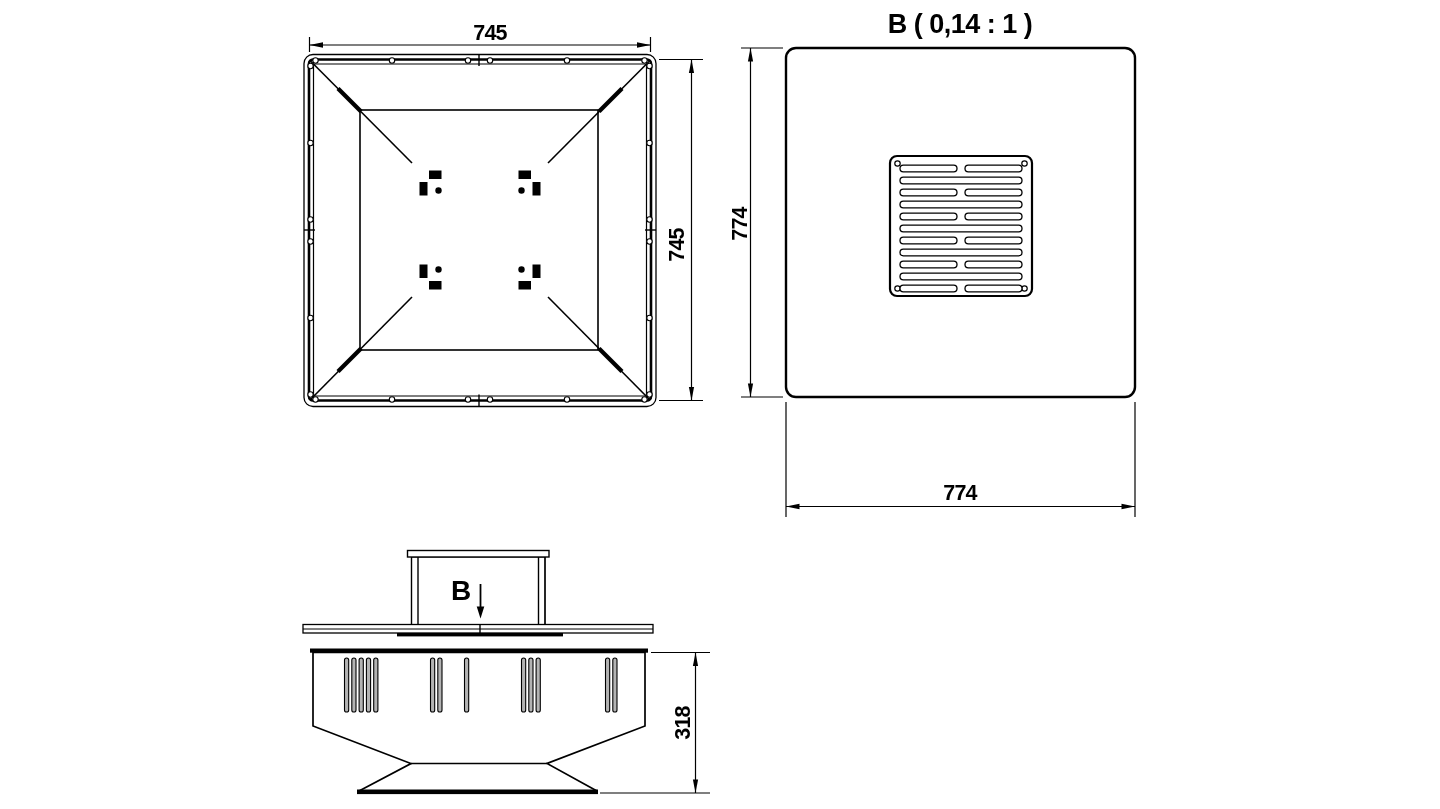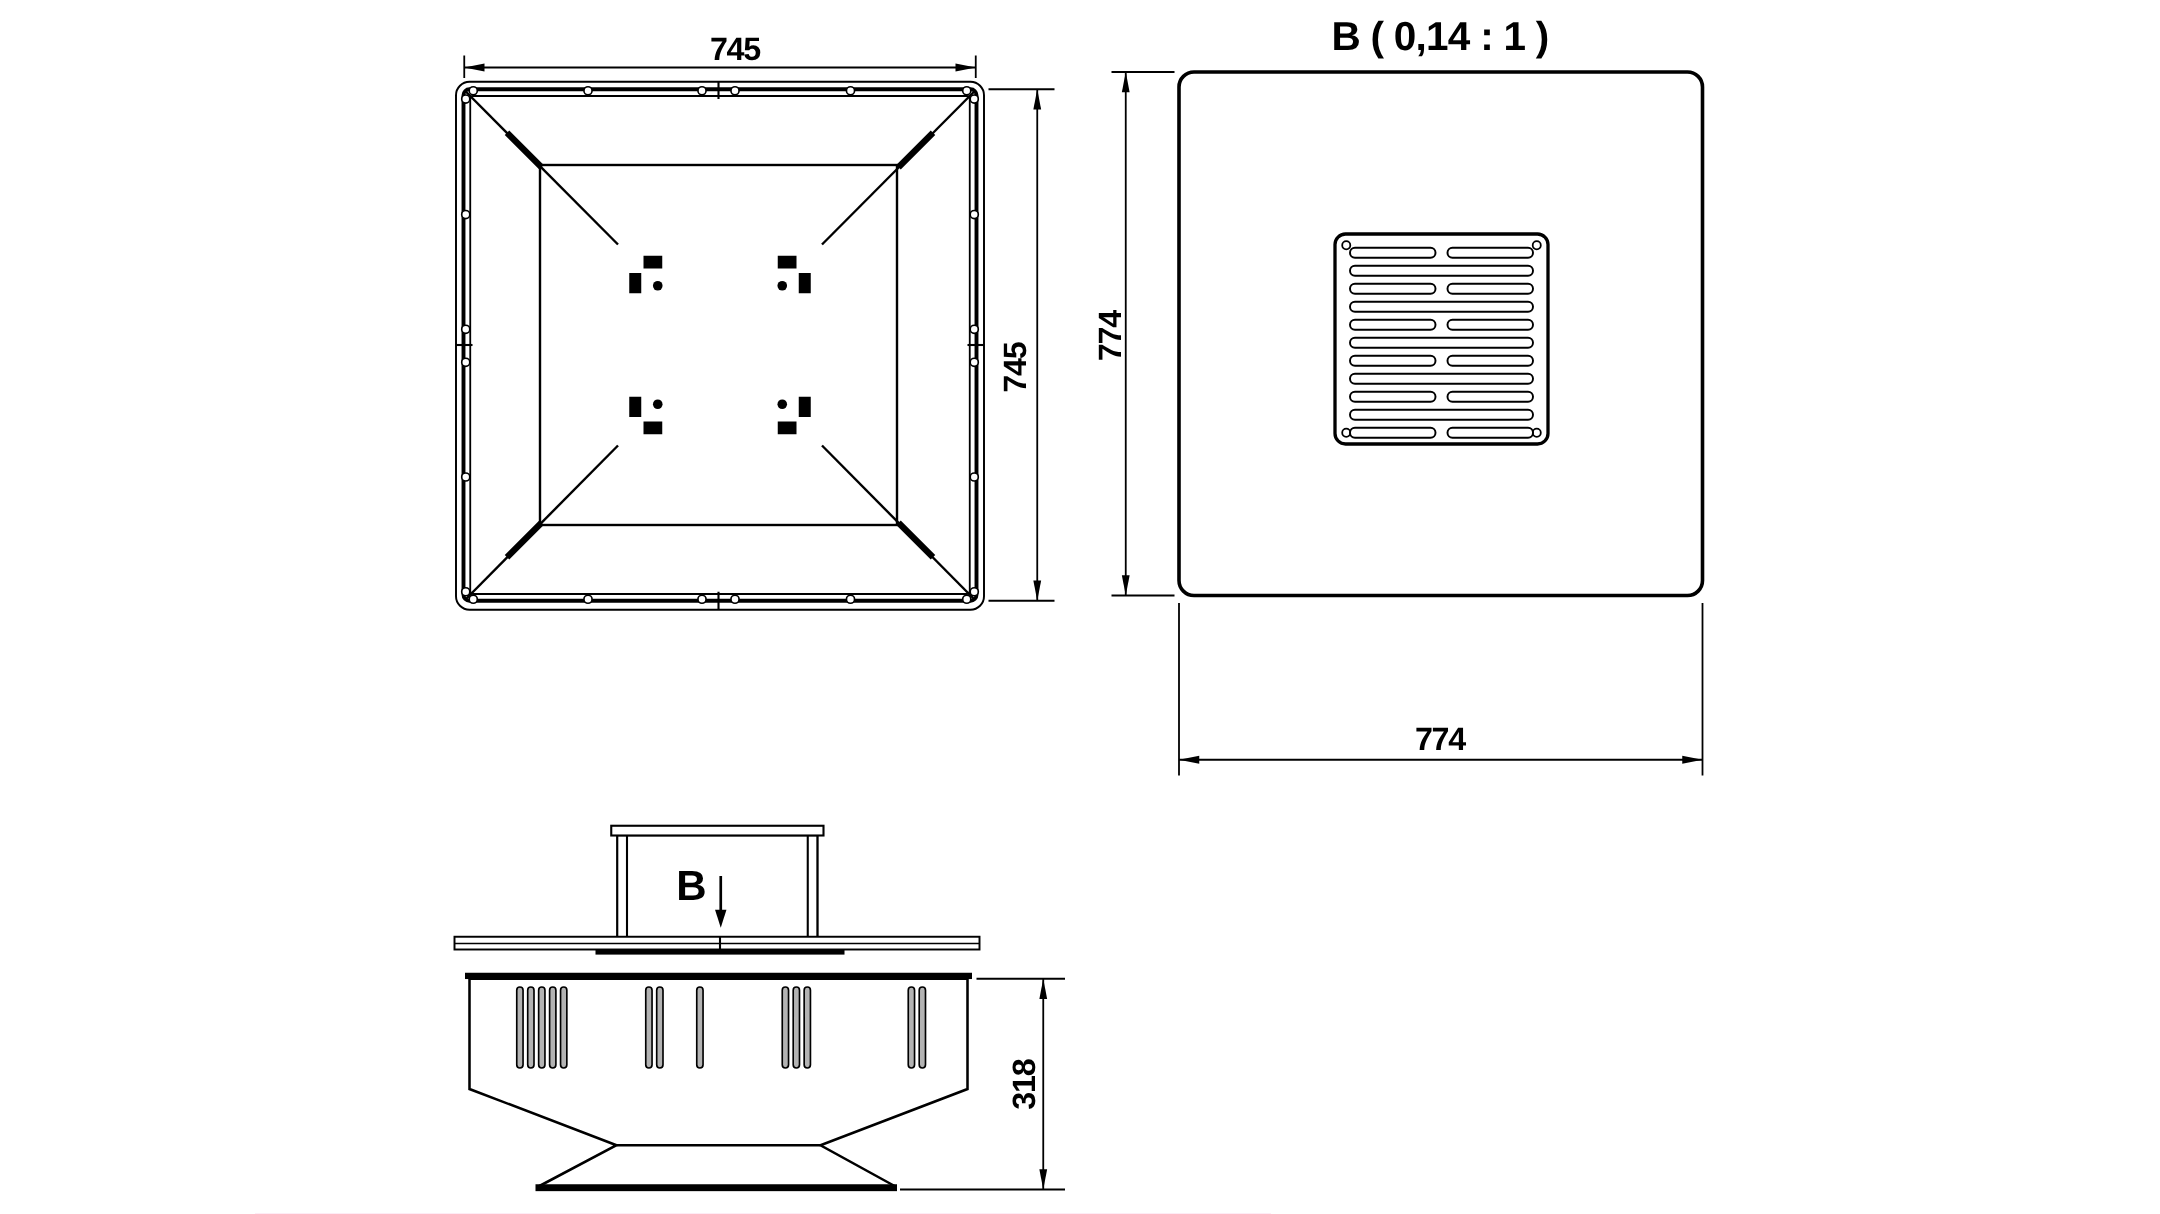--- a/index.html
+++ b/index.html
@@ -3,7 +3,7 @@
 <meta charset="utf-8">
 <style>
   html,body{margin:0;padding:0;background:#fff;}
-  .canvas{position:relative;width:1440px;height:809px;background:#f9a8d4;overflow:hidden;}
+  .canvas{position:relative;width:1440px;height:809px;background:#5eead4;overflow:hidden;}
   svg{display:block;}
   .dim-text{font-family:"Liberation Sans",sans-serif;font-weight:bold;font-size:21.5px;letter-spacing:-0.8px;fill:#000;}
   .title-text{font-family:"Liberation Sans",sans-serif;font-weight:bold;font-size:27px;letter-spacing:-0.5px;fill:#000;}

